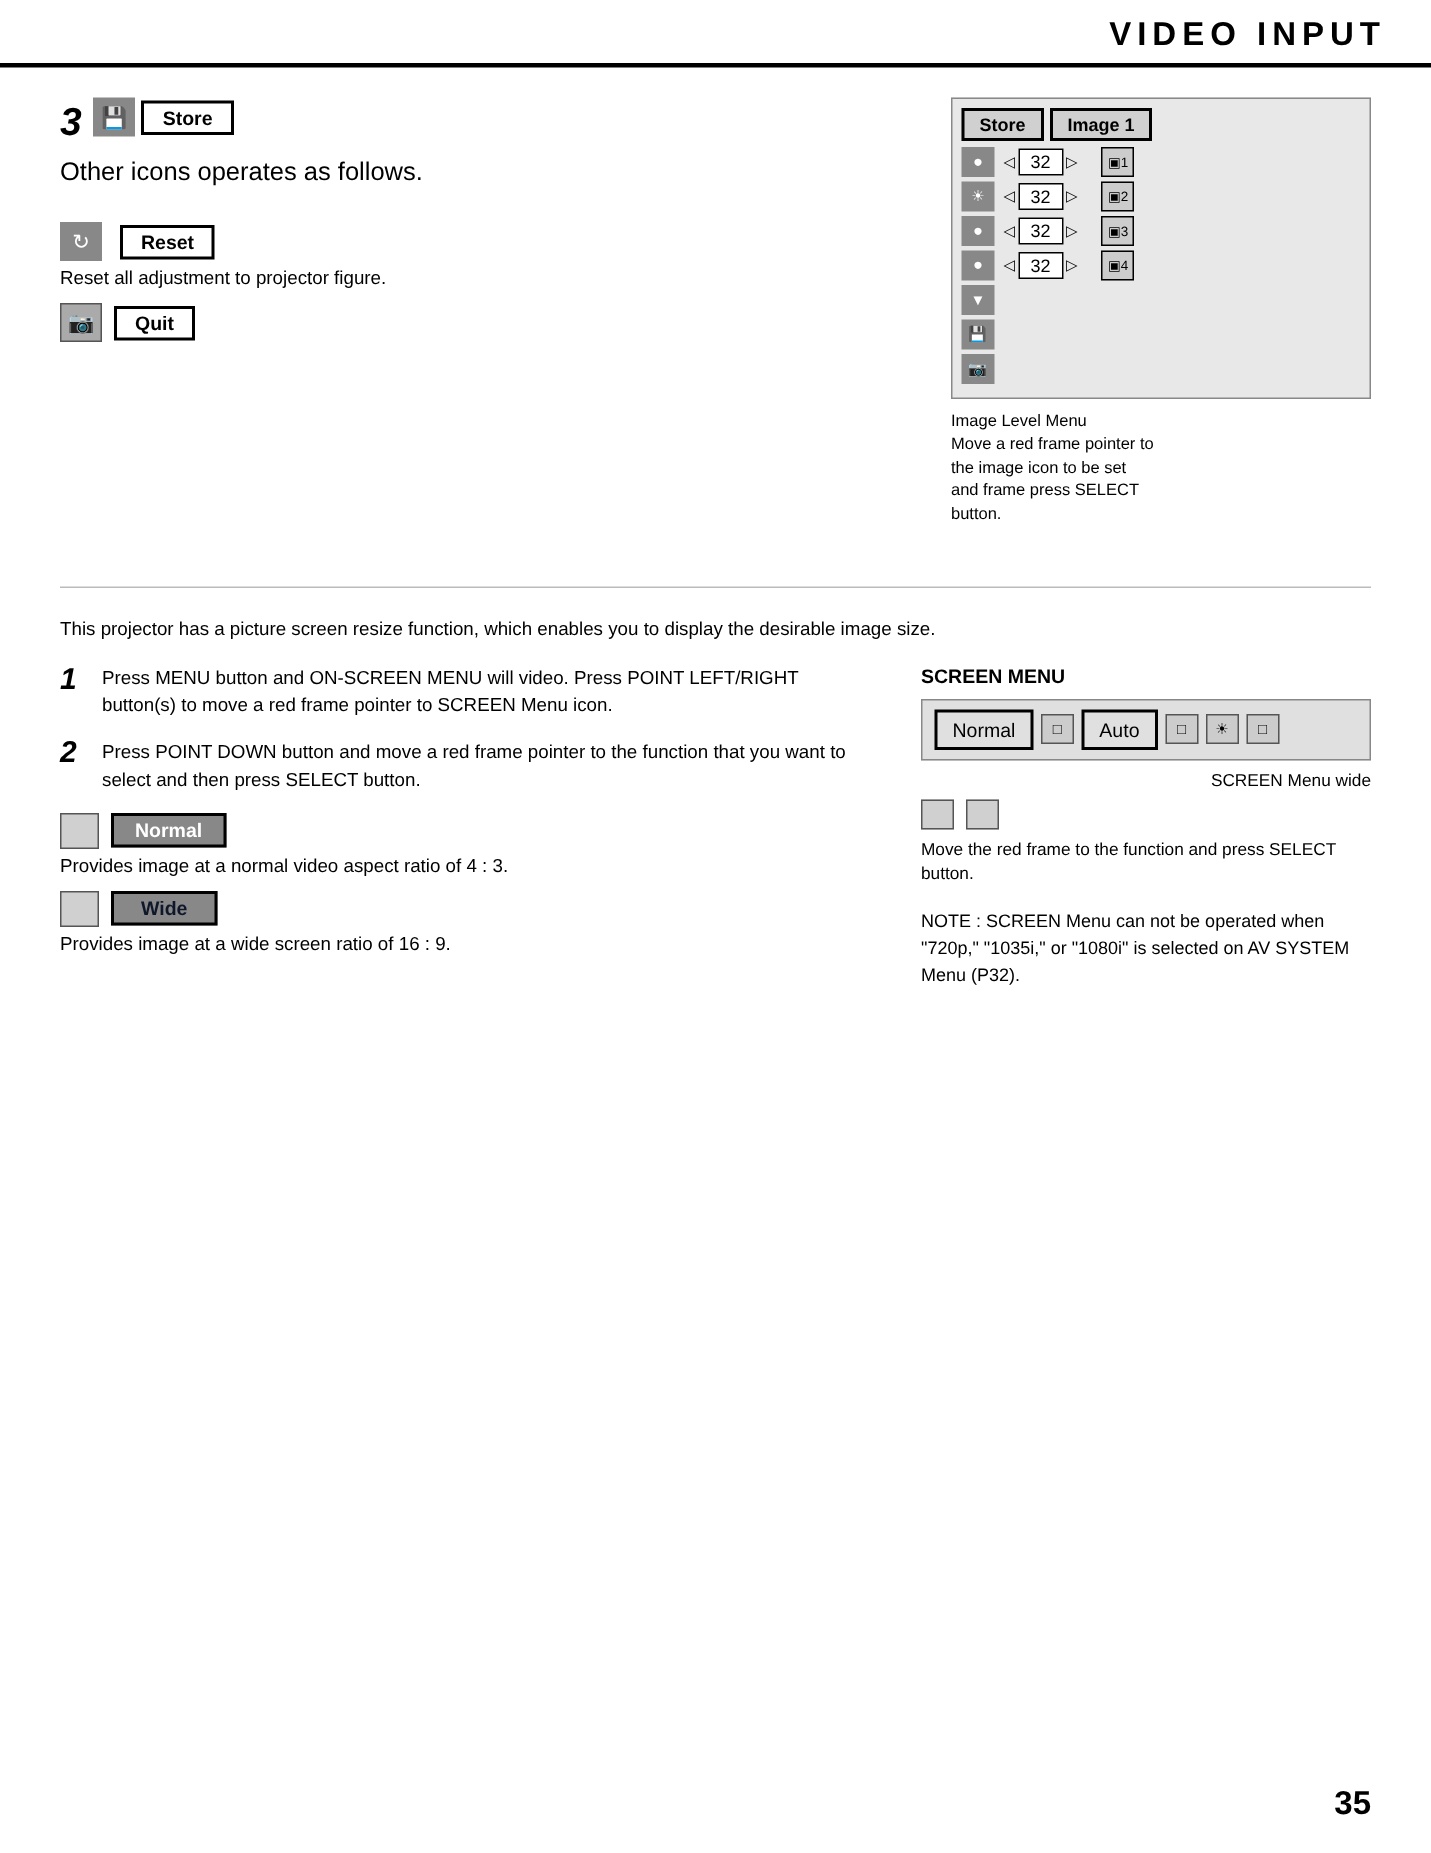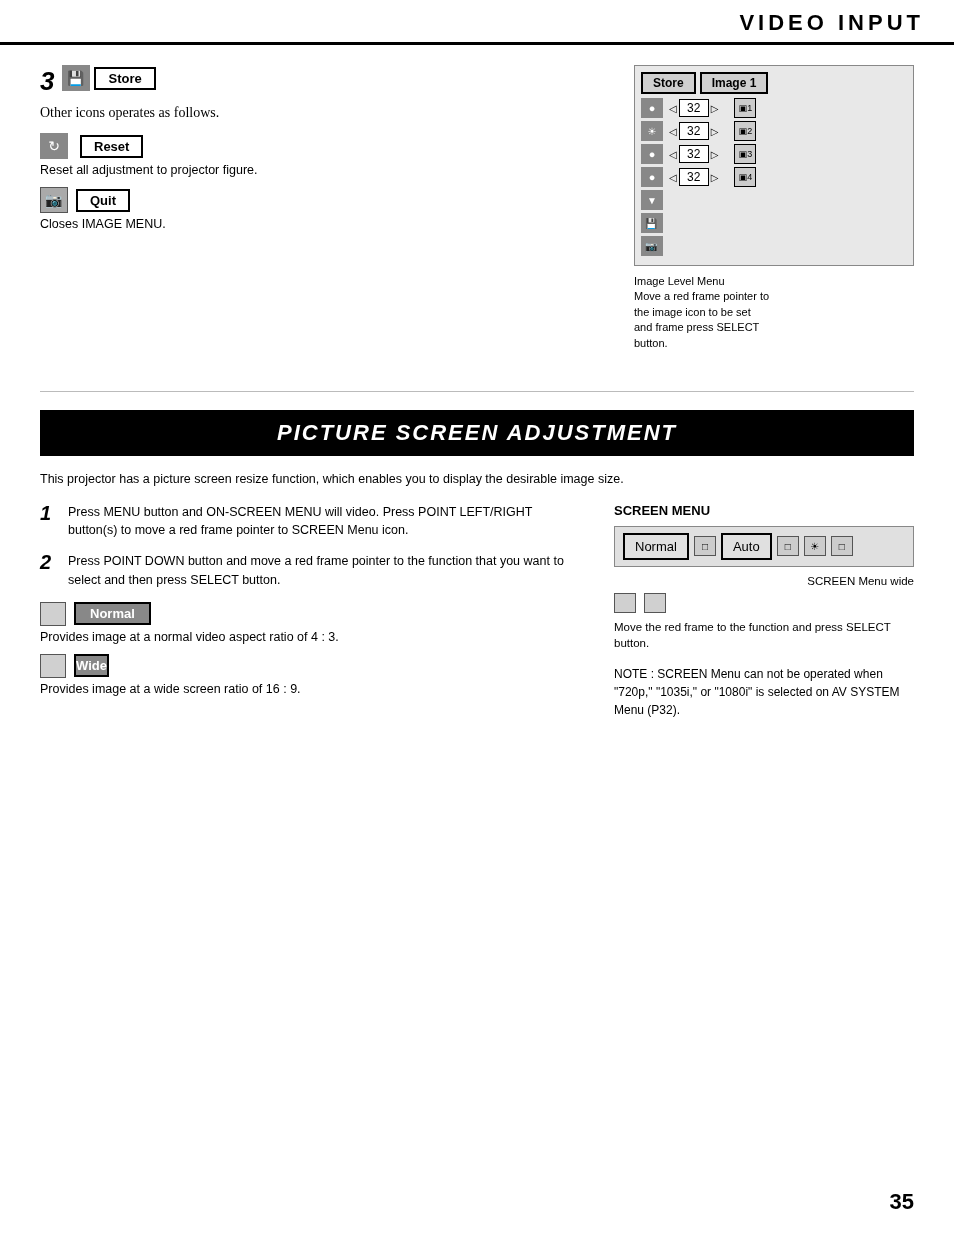--- a/index.html
+++ b/index.html
@@ -72,9 +72,8 @@
     }
 
     .other-icons-text {
-      font-size: 14px;
-      margin-bottom: 12px;
-      font-family: Liberation Serif, serif;
+      font-size: 17px;
+      margin-bottom: 23px;
     }
 
     .reset-row {

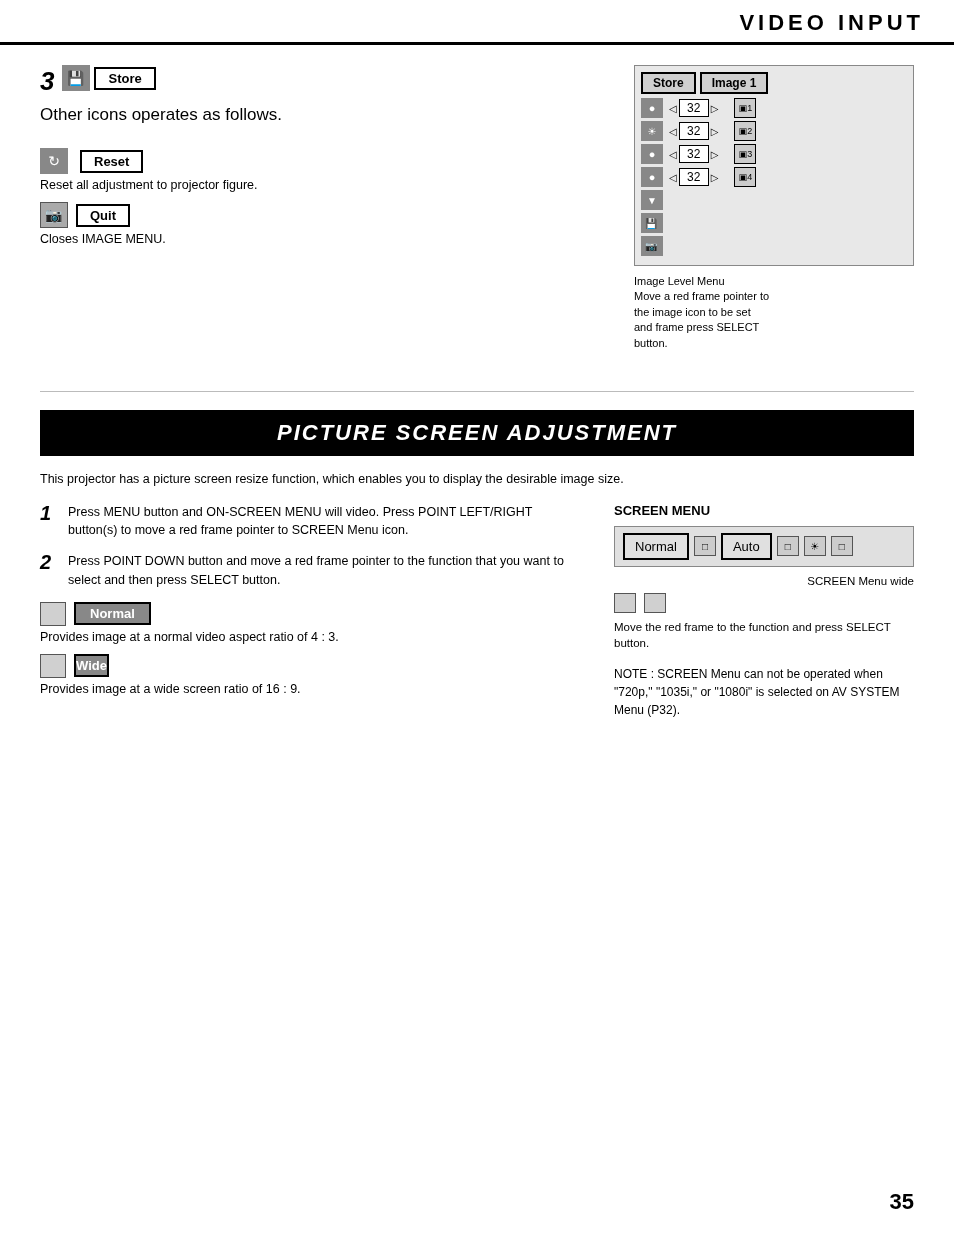--- a/index.html
+++ b/index.html
@@ -393,7 +393,6 @@
         <span class="quit-icon">📷</span>
         <span class="label-button">Quit</span>
       </div>
-      <p class="closes-text">Closes IMAGE MENU.</p>
     </div>
 
     <div class="section3-right">

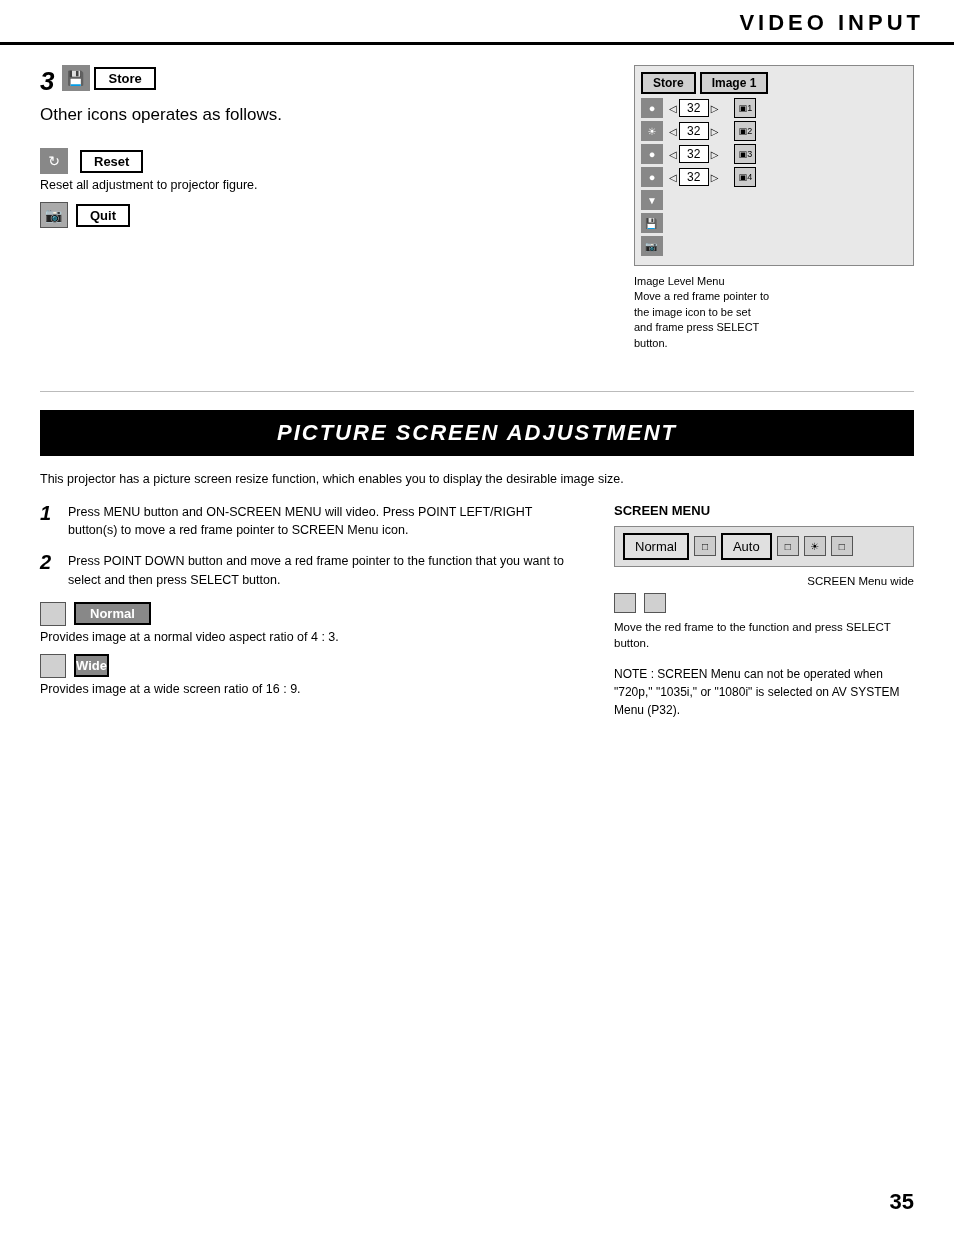--- a/index.html
+++ b/index.html
@@ -463,7 +463,6 @@
   <div class="sep-line"></div>
 
   <div class="psa-section">
-    <div class="psa-header">PICTURE SCREEN ADJUSTMENT</div>
     <p class="psa-intro">This projector has a picture screen resize function, which enables you to display the desirable image size.</p>
 
     <div class="psa-body">

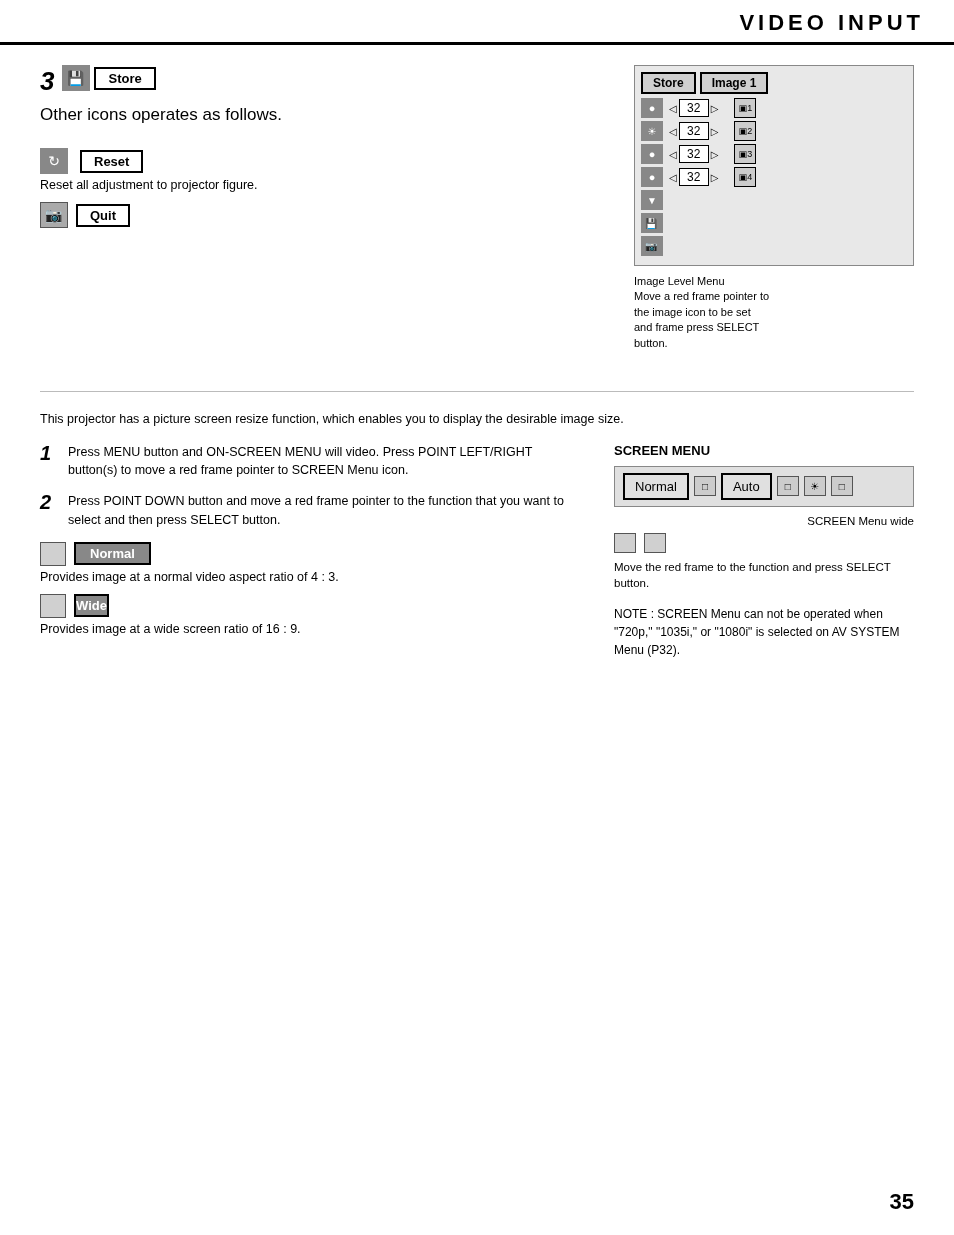--- a/index.html
+++ b/index.html
@@ -252,8 +252,8 @@
     .wide-label {
       border: 2px solid #000;
       background: #888;
-      color: #ffffff;
-      padding: 2px 0;
+      color: #0f172a;
+      padding: 2px 18px;
       font-weight: bold;
       font-size: 13px;
     }

